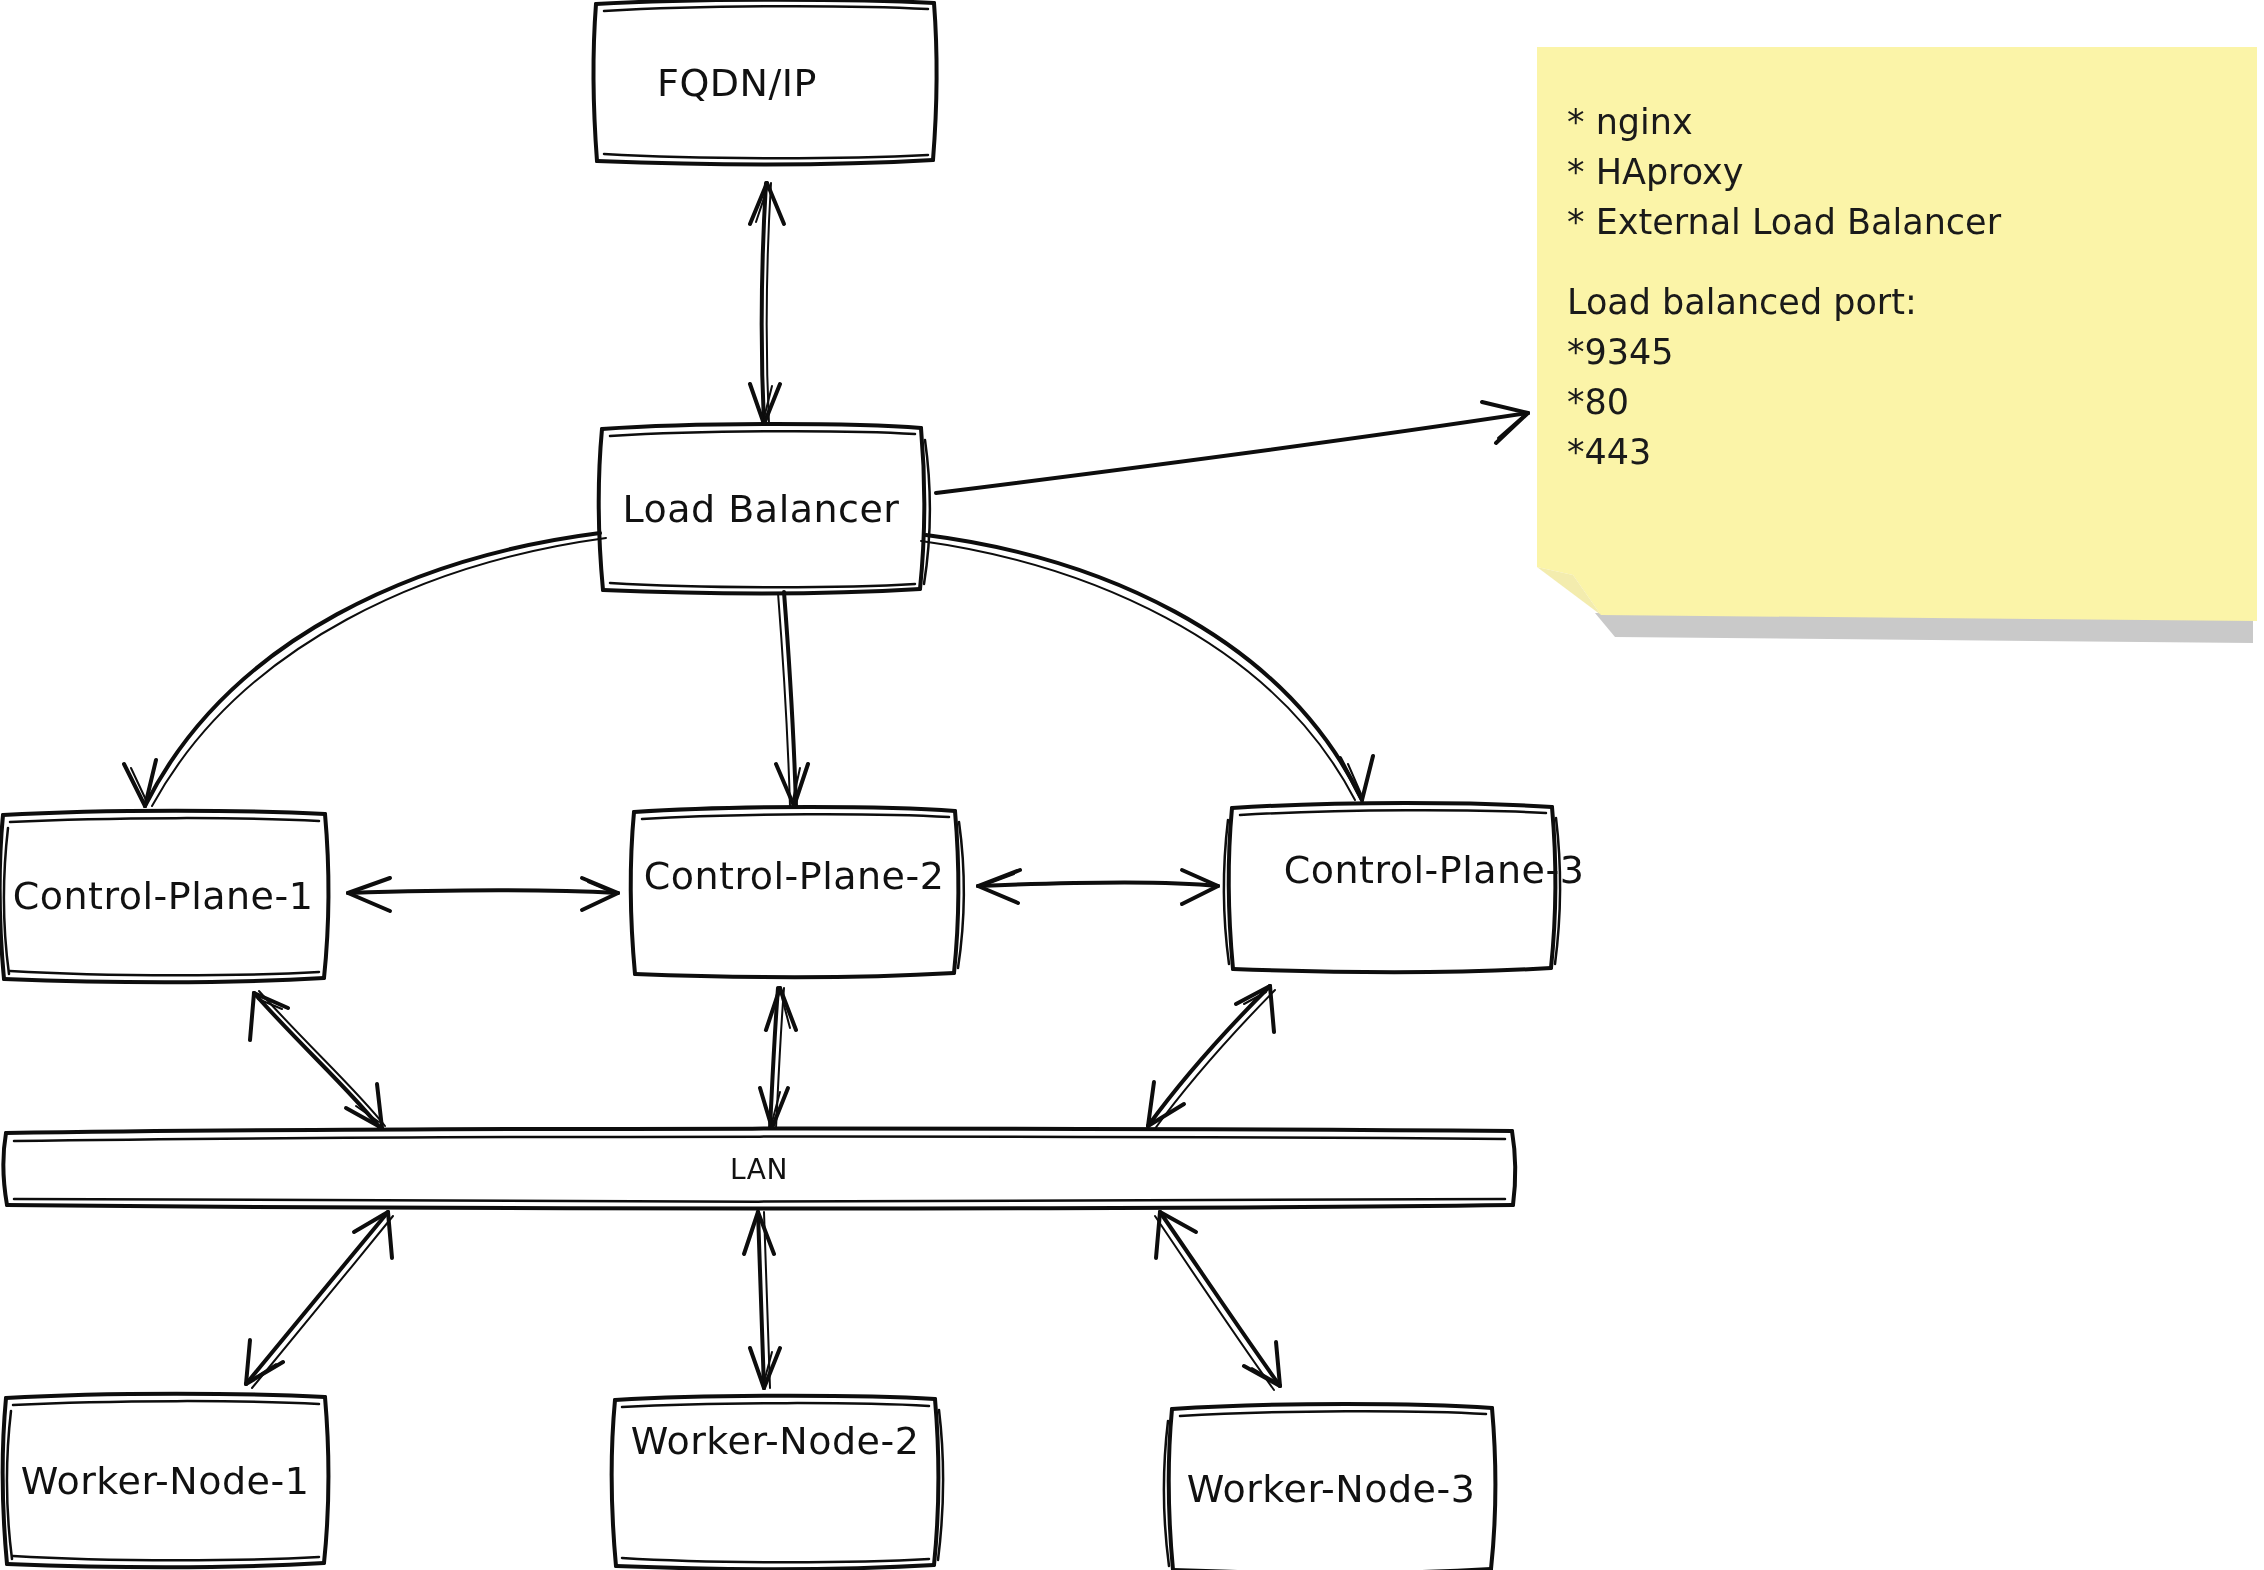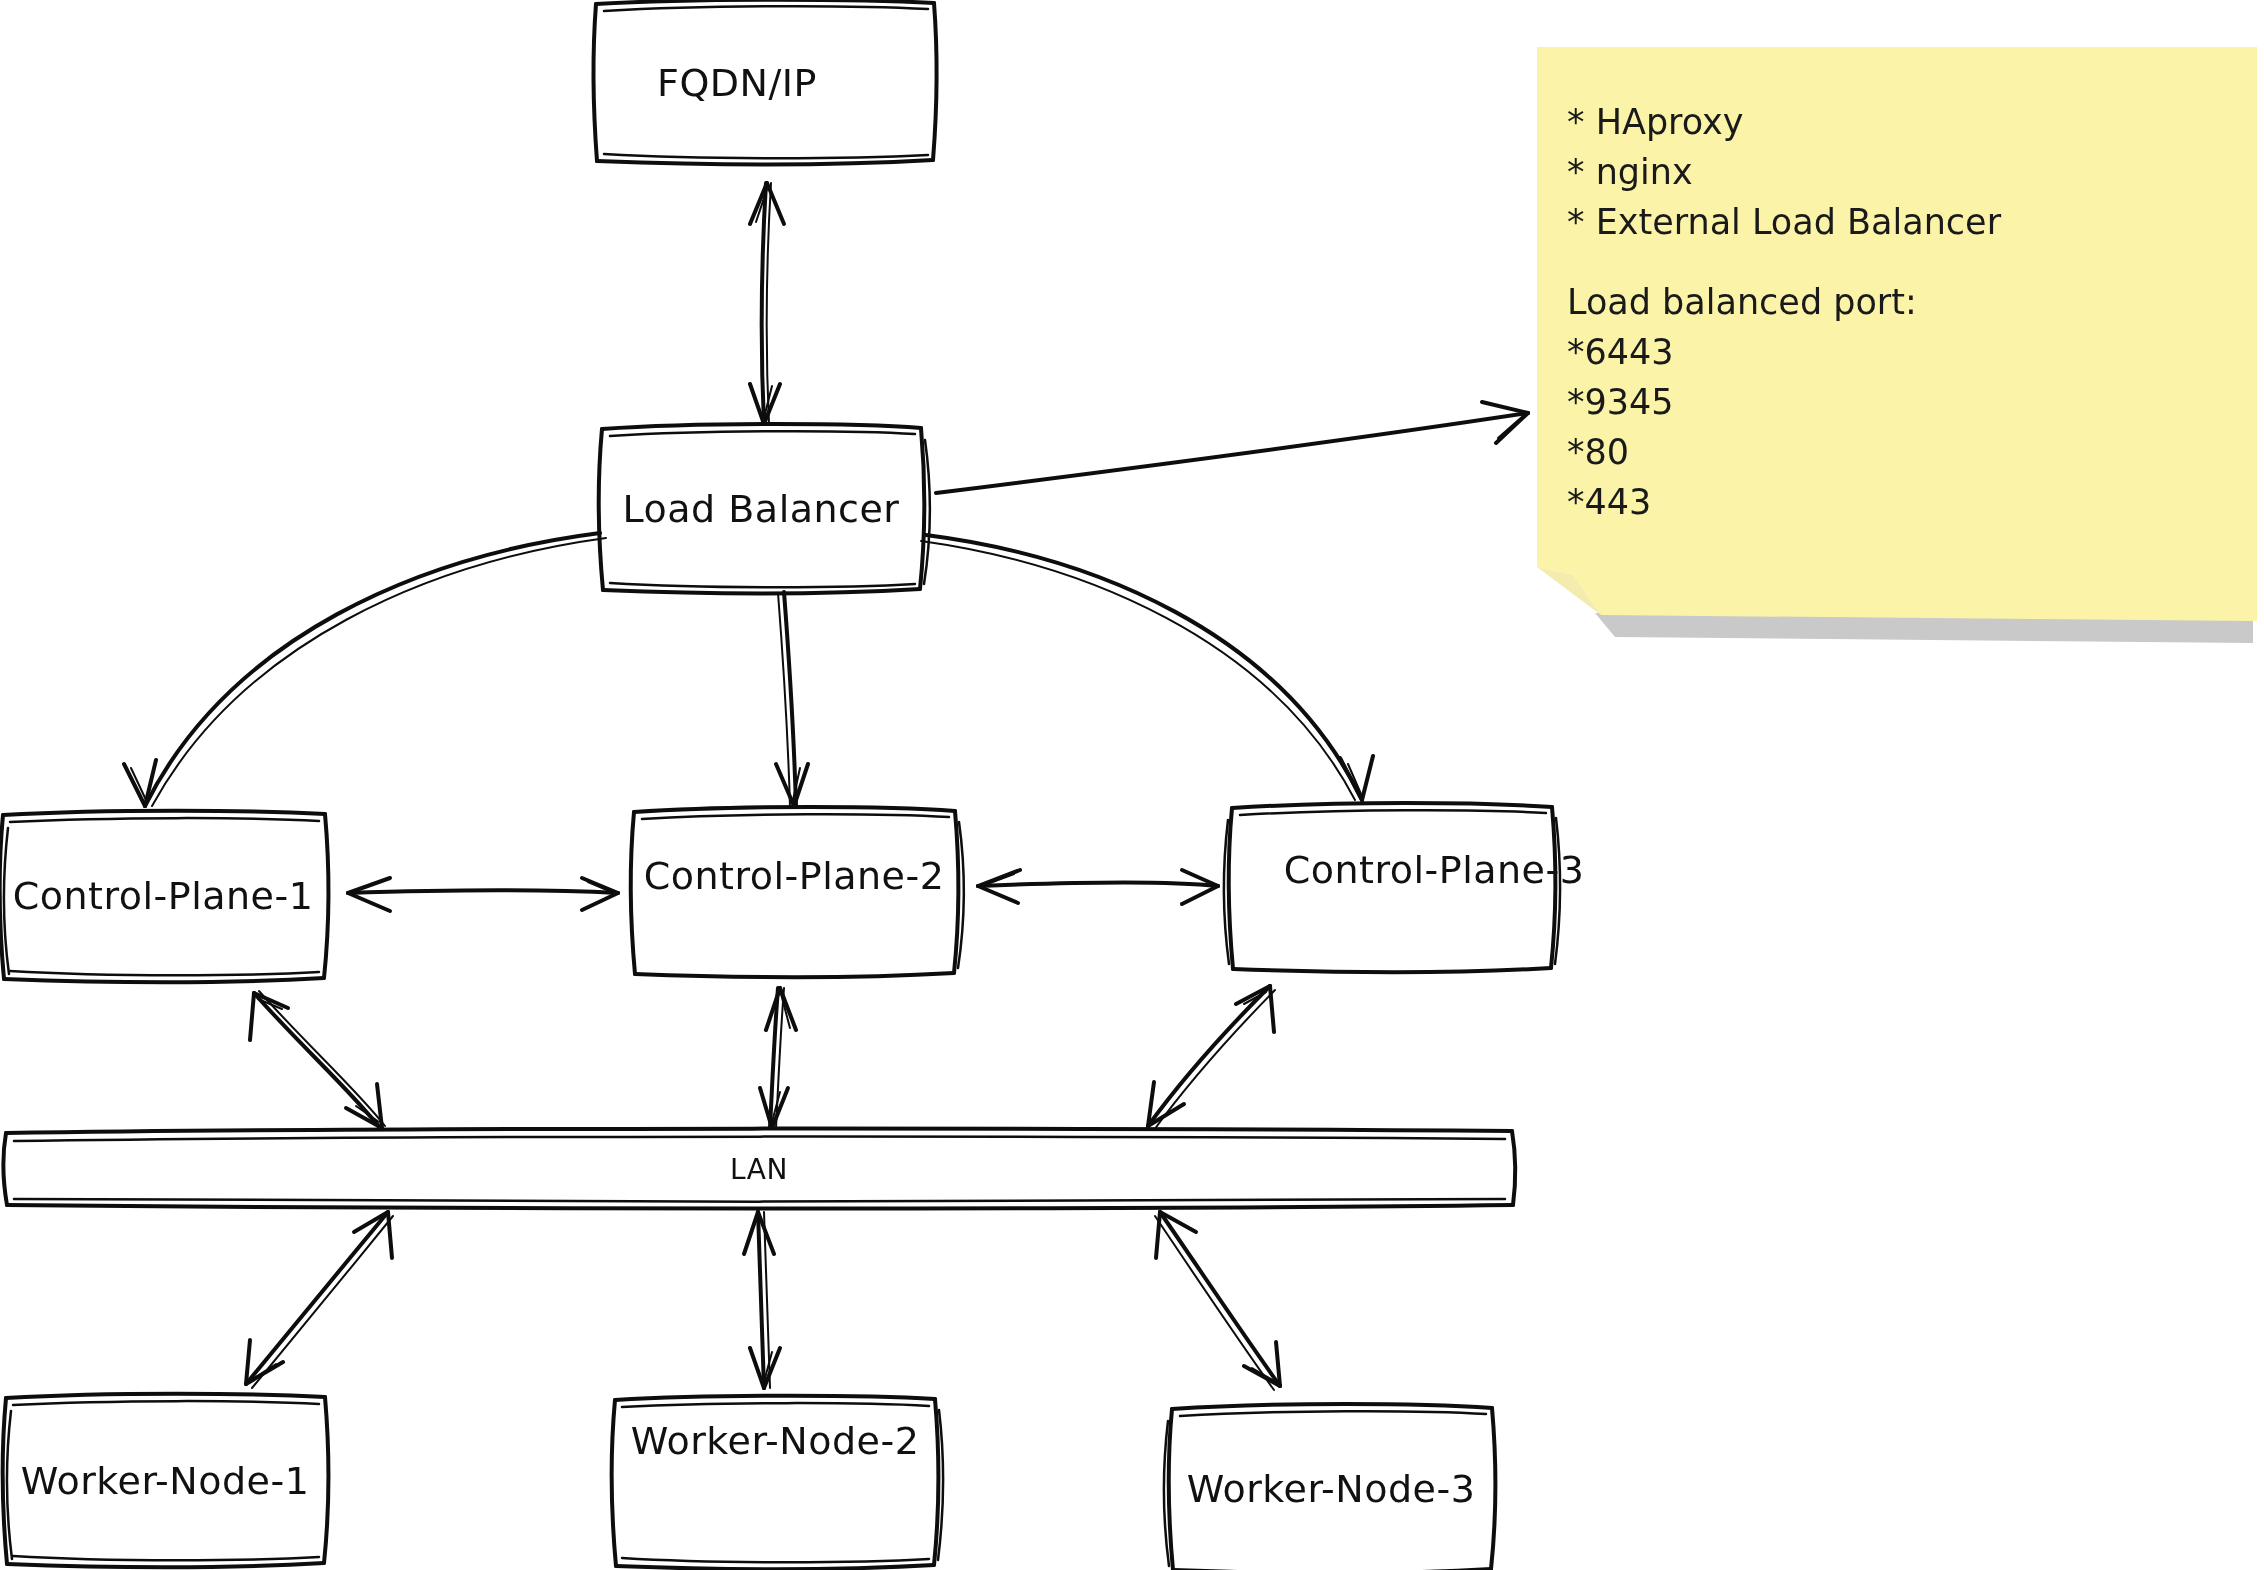--- a/index.html
+++ b/index.html
@@ -318,8 +318,8 @@
 
     <div class="note-text">
       <div class="spacer"></div>
+      <div class="note-line">* nginx</div>
       <div class="note-line">* HAproxy</div>
-      <div class="note-line">* nginx</div>
       <div class="note-line">* External Load Balancer</div>
       <div class="spacer"></div>
       <div class="note-line">Load balanced port:</div>

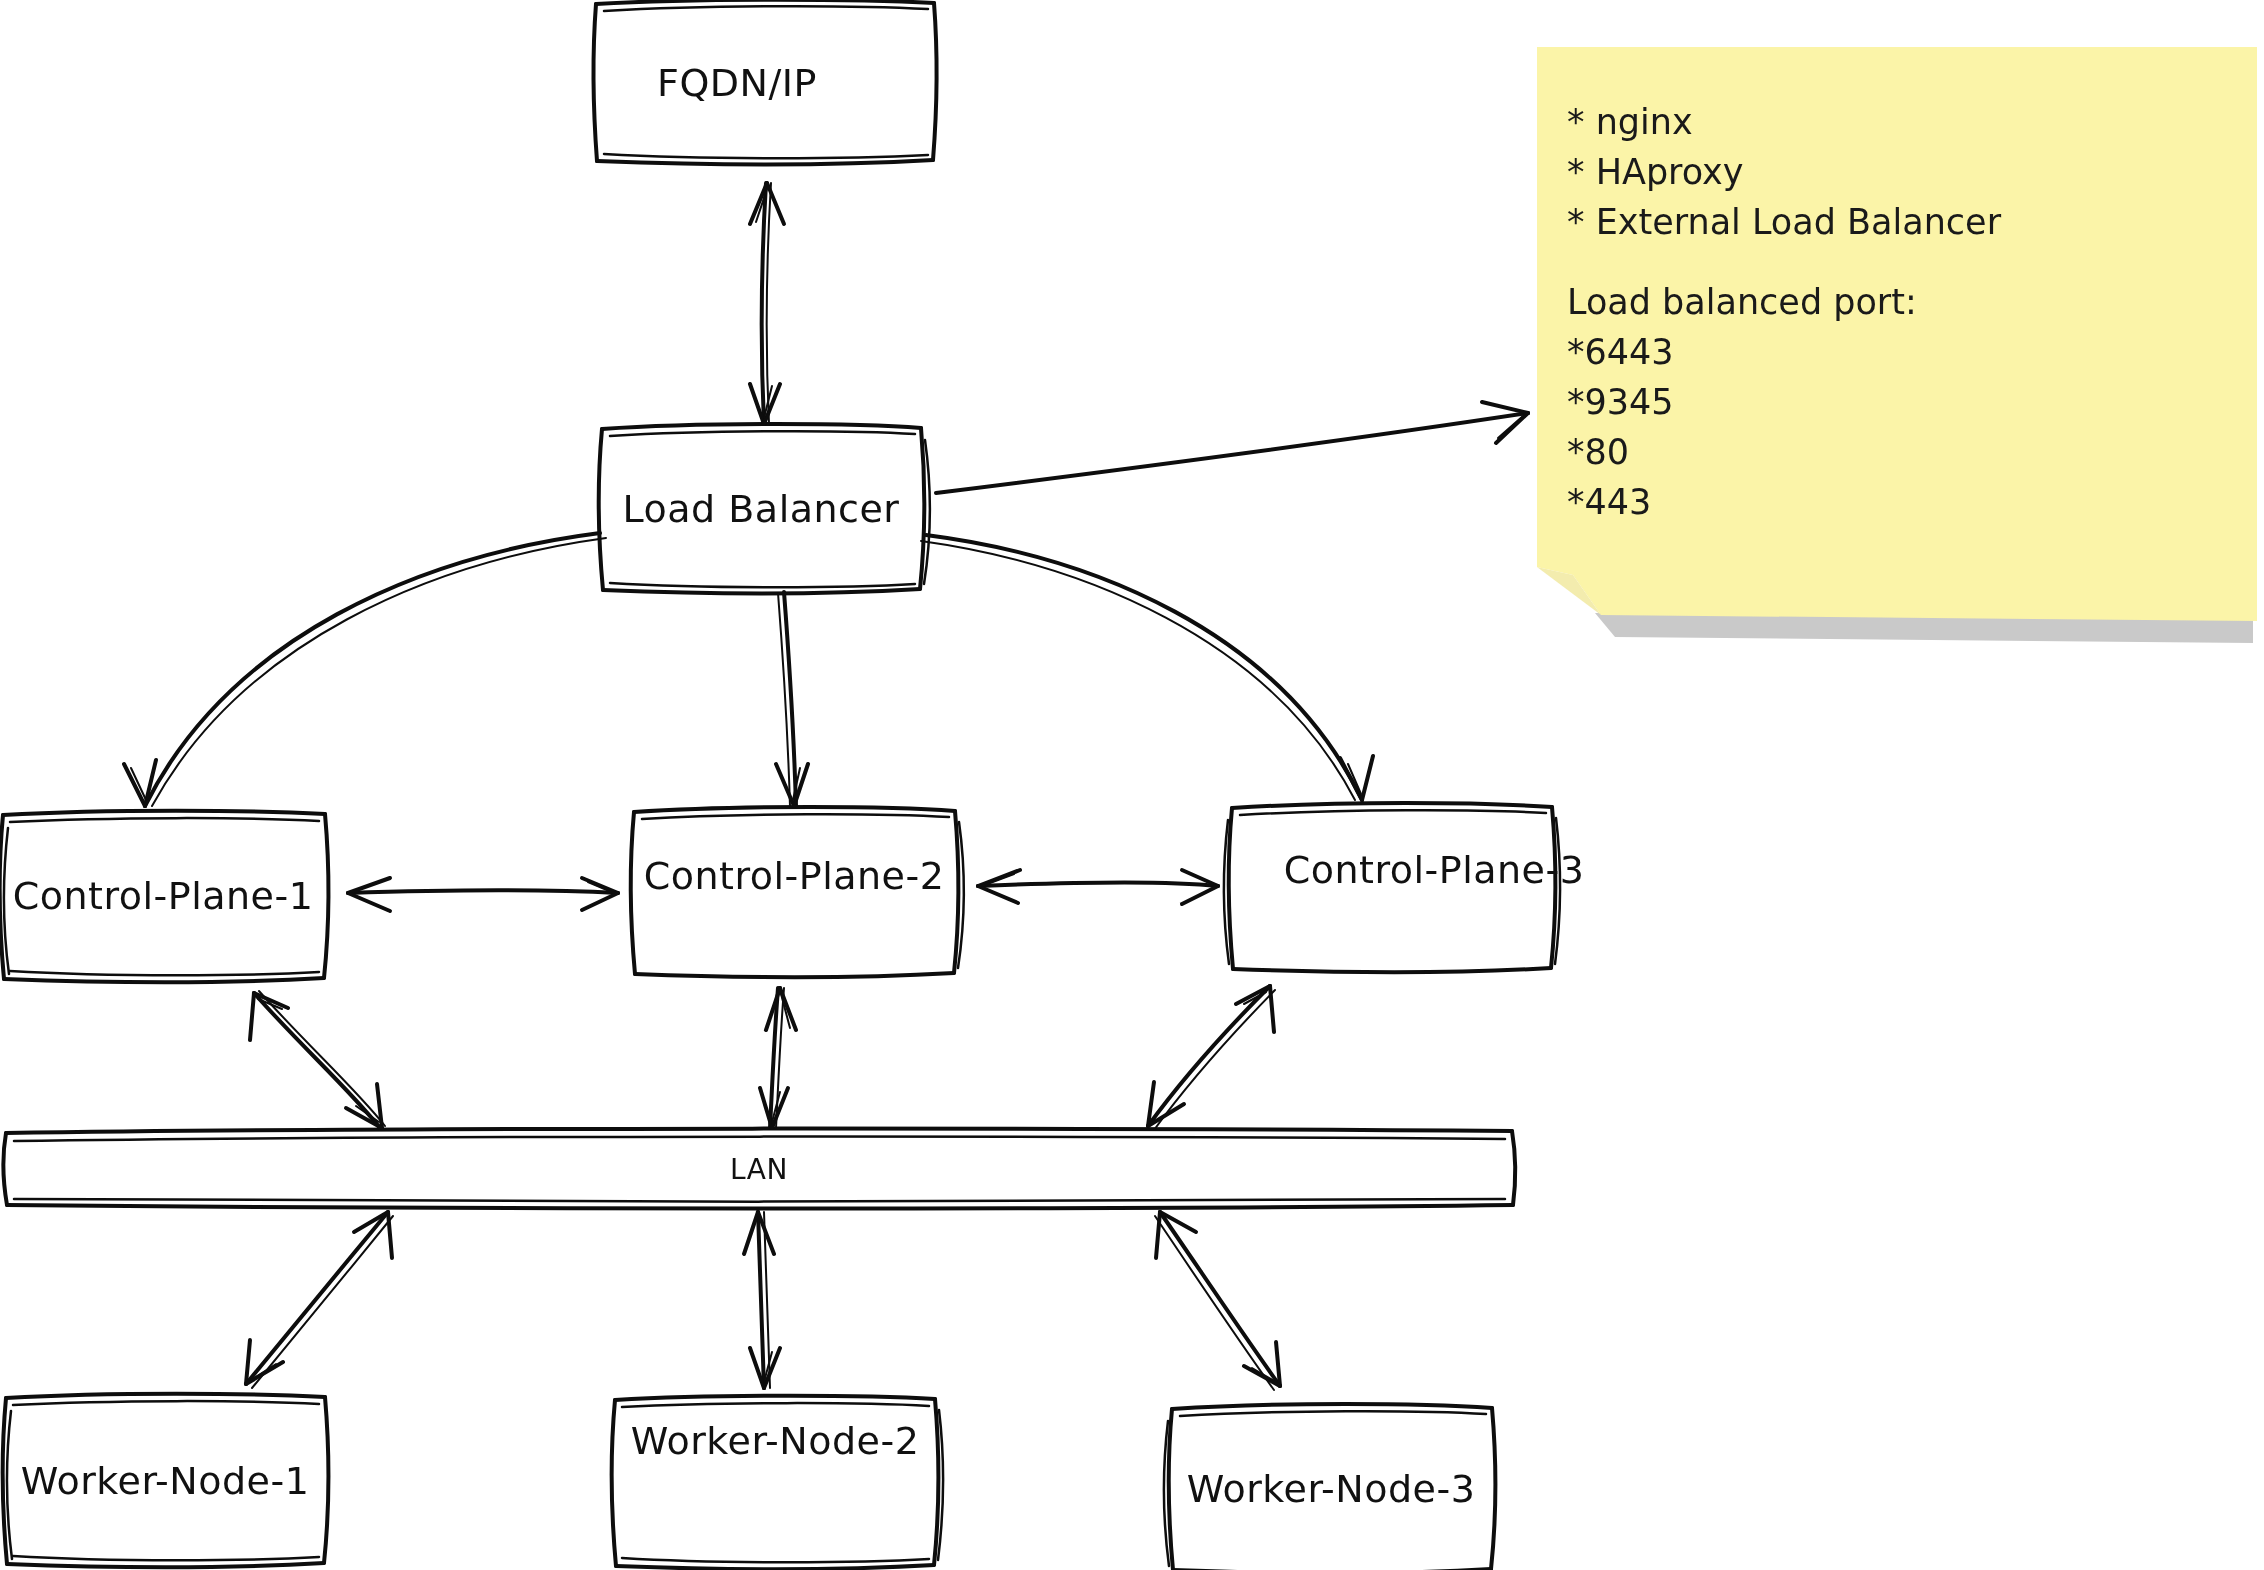--- a/index.html
+++ b/index.html
@@ -323,7 +323,6 @@
       <div class="note-line">* External Load Balancer</div>
       <div class="spacer"></div>
       <div class="note-line">Load balanced port:</div>
-      <div class="note-line">*6443</div>
       <div class="note-line">*9345</div>
       <div class="note-line">*80</div>
       <div class="note-line">*443</div>

